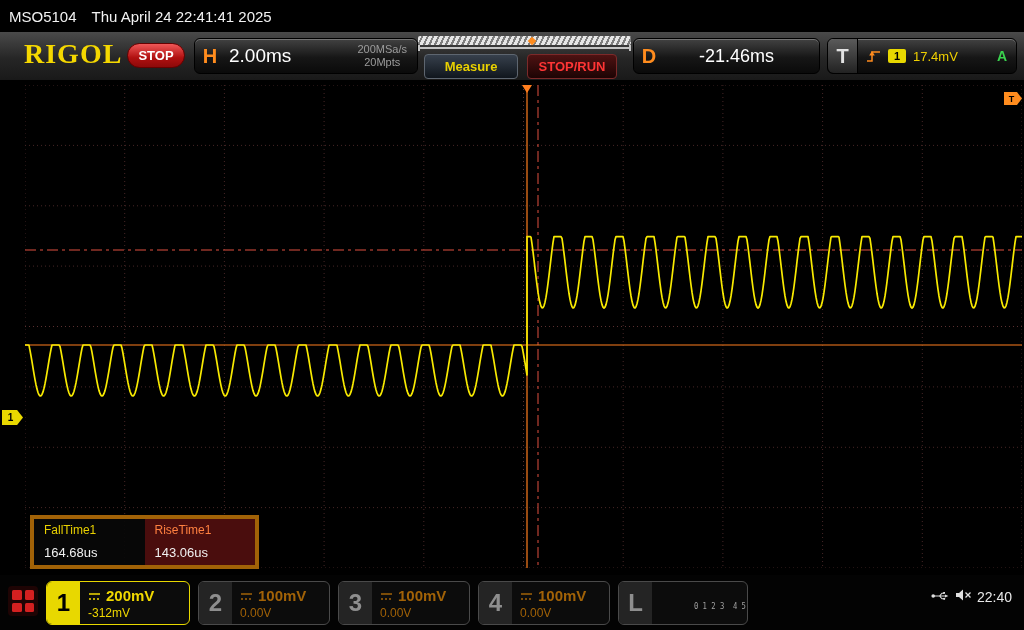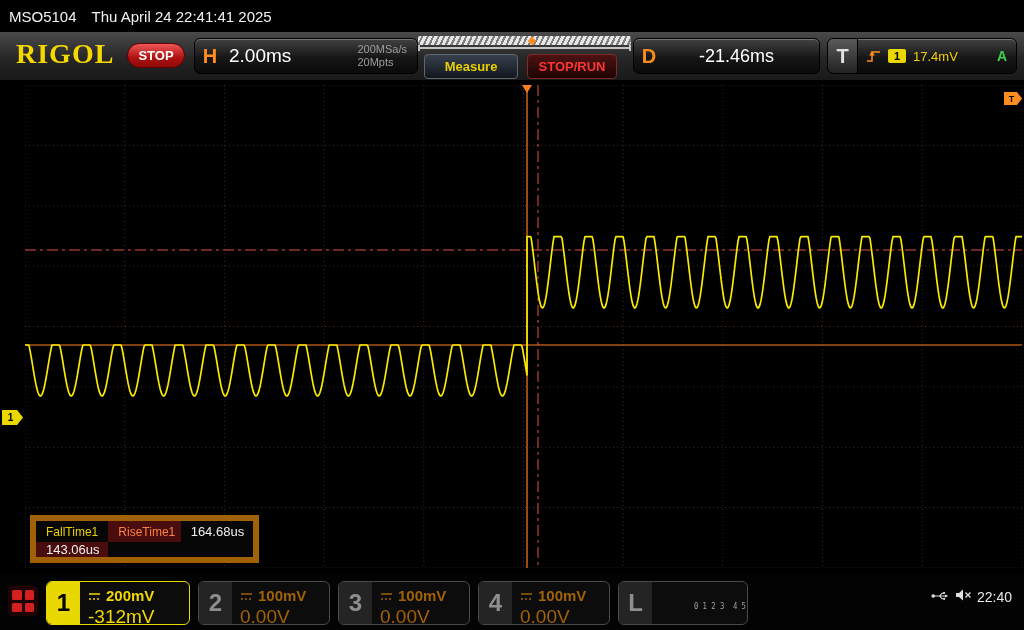--- a/index.html
+++ b/index.html
@@ -14,7 +14,7 @@
   
   .header { position:absolute; left:0; top:32px; width:100%; height:48px;
             background:linear-gradient(#4a4a4a, #262626 55%, #191919); }
-  .logo { position:absolute; left:16px; top:6px; font-family:"Liberation Serif", serif;
+  .logo { position:absolute; left:24px; top:6px; font-family:"Liberation Serif", serif;
           font-weight:bold; font-size:28px; color:#f5d800; letter-spacing:1px; }
   .stop-badge { position:absolute; left:127px; top:11px; width:58px; height:25px; border-radius:13px;
                 background:linear-gradient(#f05858,#b01010 60%,#8d0a0a); border:1px solid #600;

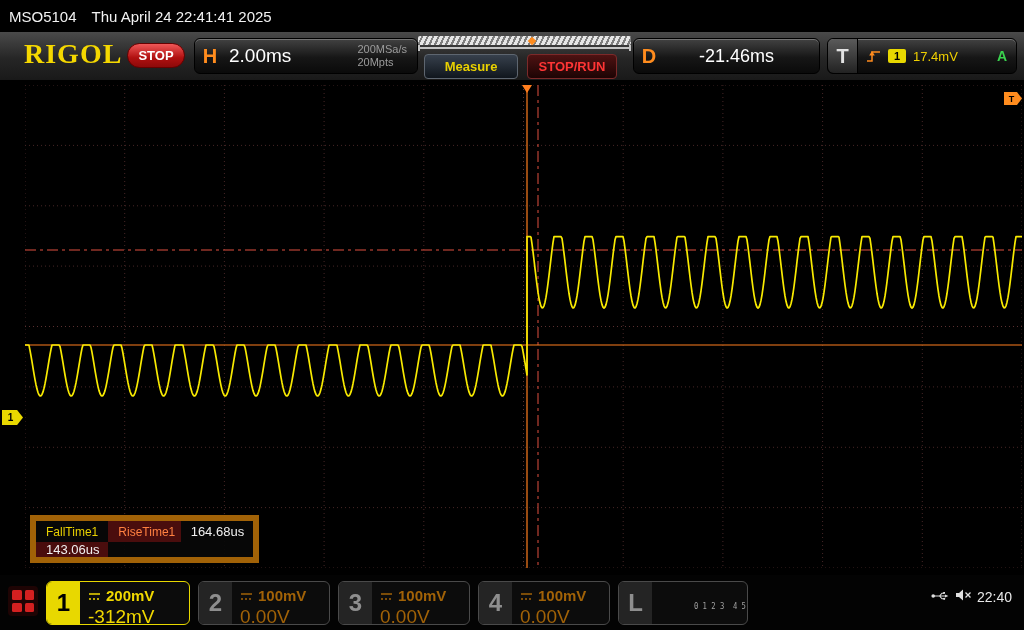--- a/index.html
+++ b/index.html
@@ -27,7 +27,7 @@
   .h-blk { left:194px; width:224px; }
   .h-key { color:#ff8c1e; }
   .h-timebase { font-size:19px; color:#fff; margin-left:4px; }
-  .h-rates { margin-left:auto; margin-right:10px; text-align:left; font-size:11px;
+  .h-rates { margin-left:auto; margin-right:10px; text-align:center; font-size:11px;
              color:#9c9c9c; line-height:13px; }
   .mem-bar { position:absolute; left:418px; top:4px; width:213px; height:17px; }
   .mem-hatch { height:9px; border-radius:2px; position:relative; overflow:hidden;

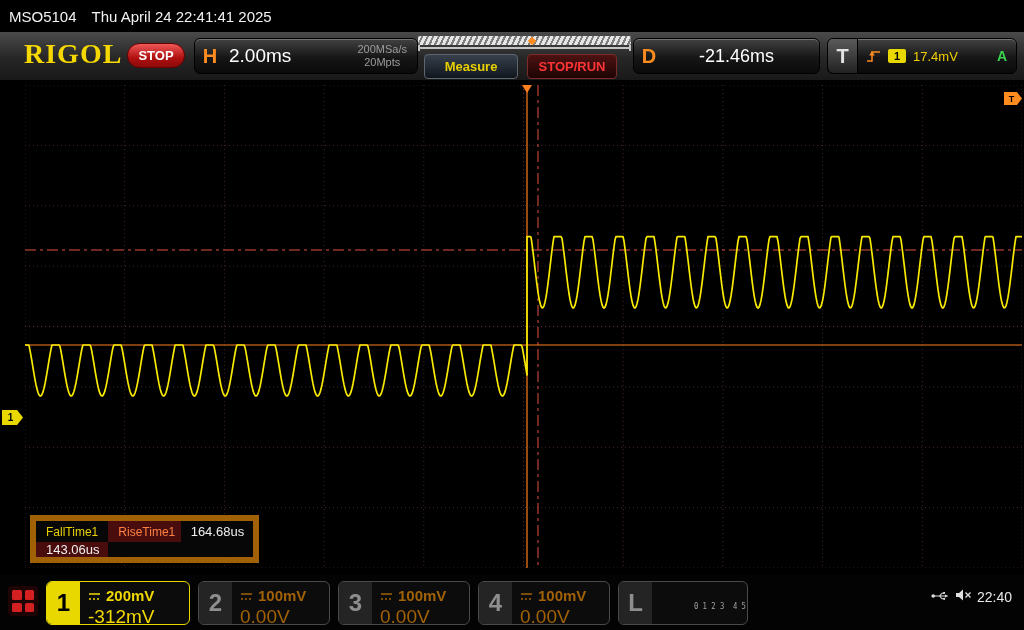--- a/index.html
+++ b/index.html
@@ -70,9 +70,9 @@
                clip-path:polygon(0 0,72% 0,100% 50%,72% 100%,0 100%); }
 
   
-  .meas { position:absolute; left:30px; top:515px; width:229px; height:48px;
-          background:rgba(8,8,8,.93); border:6px solid #a16207; display:grid;
-          grid-template-columns:1fr 1fr 1fr; grid-template-rows:21px 1fr; }
+  .meas { position:absolute; left:30px; top:515px; width:229px; height:54px;
+          background:rgba(8,8,8,.93); border:4px solid #a16207; display:grid;
+          grid-template-columns:1fr 1fr; grid-template-rows:21px 1fr; }
   .meas .cell { padding-left:10px; display:flex; align-items:center; }
   .meas .sel { background:#4a0d0d;text-align:center; }
   .m-name1 { color:#e8d000; font-size:12px; }

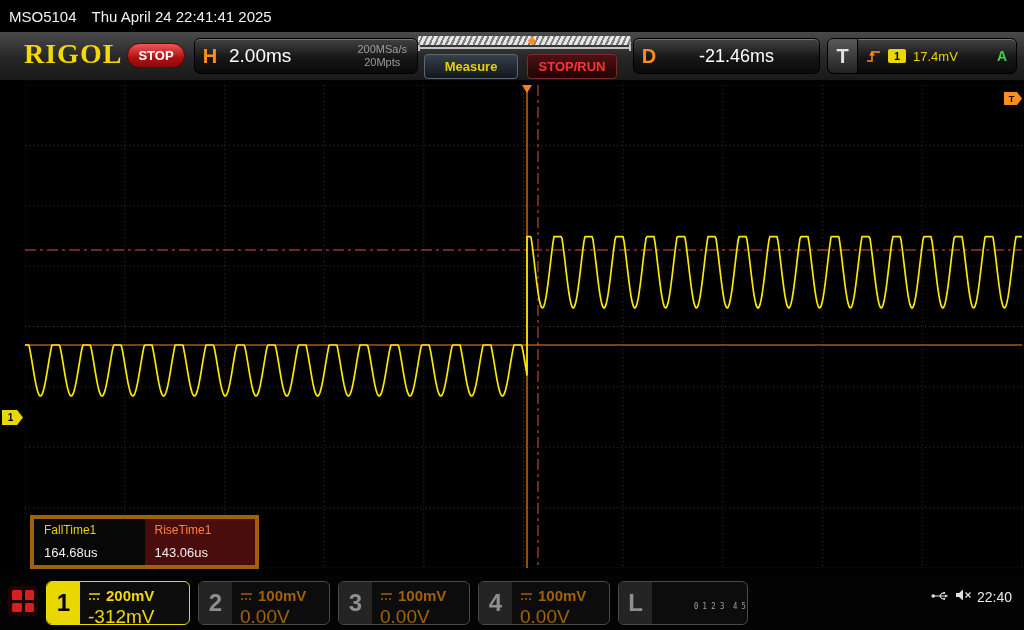--- a/index.html
+++ b/index.html
@@ -91,7 +91,7 @@
              display:flex; align-items:center; justify-content:center; flex:0 0 auto; }
   .ch .vals { flex:1; padding:4px 0 0 8px; color:#a16207; }
   .scale-row { font-size:15px; font-weight:bold; display:flex; align-items:center; gap:5px; height:19px; }
-  .offset-row { font-size:19px; margin-top:1px; }
+  .offset-row { font-size:12px; margin-top:1px; }
   .ch-1 { left:46px; width:144px; border-color:#e8d800; }
   .ch-1 .num { background:#e8d800; color:#000; }
   .ch-1 .vals { color:#f0d800;padding-left:8px; }

